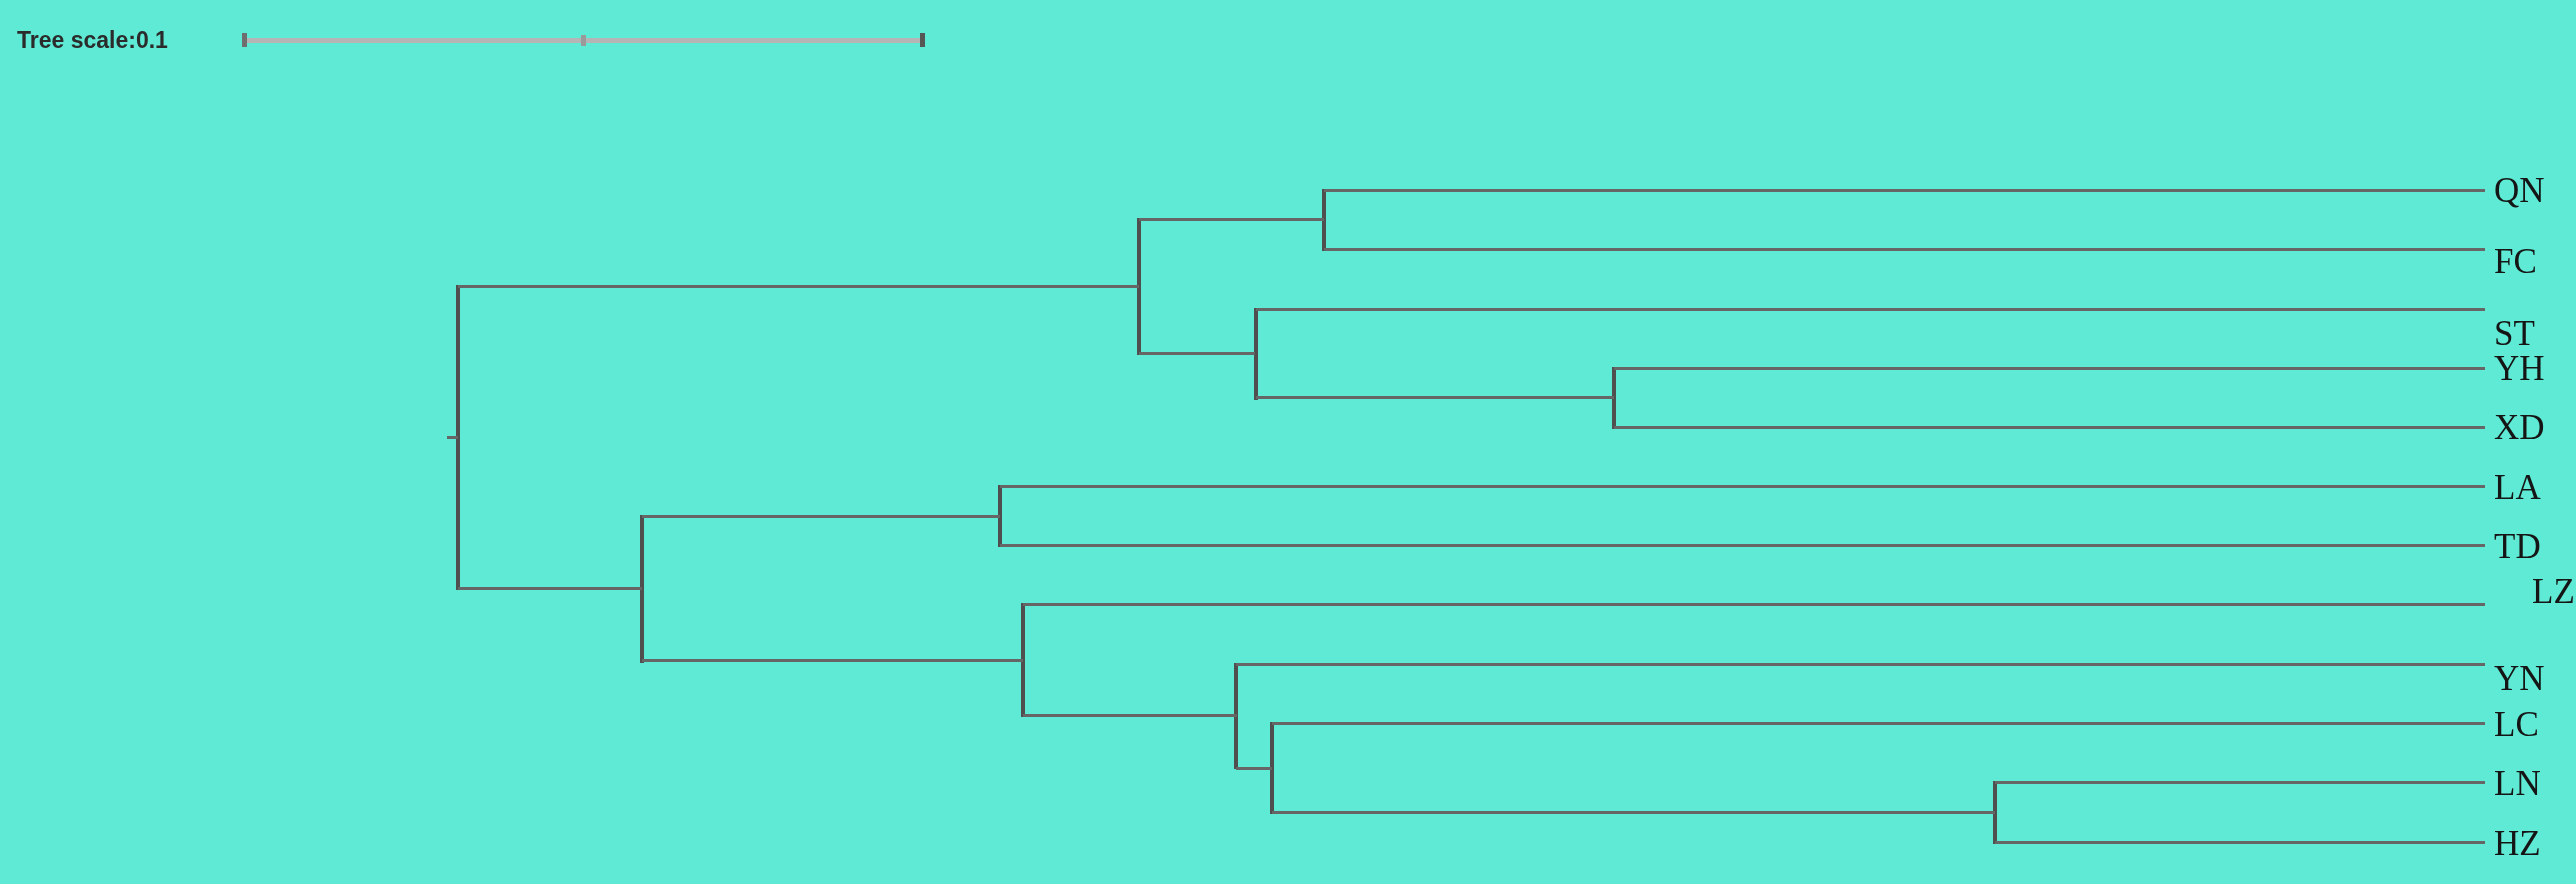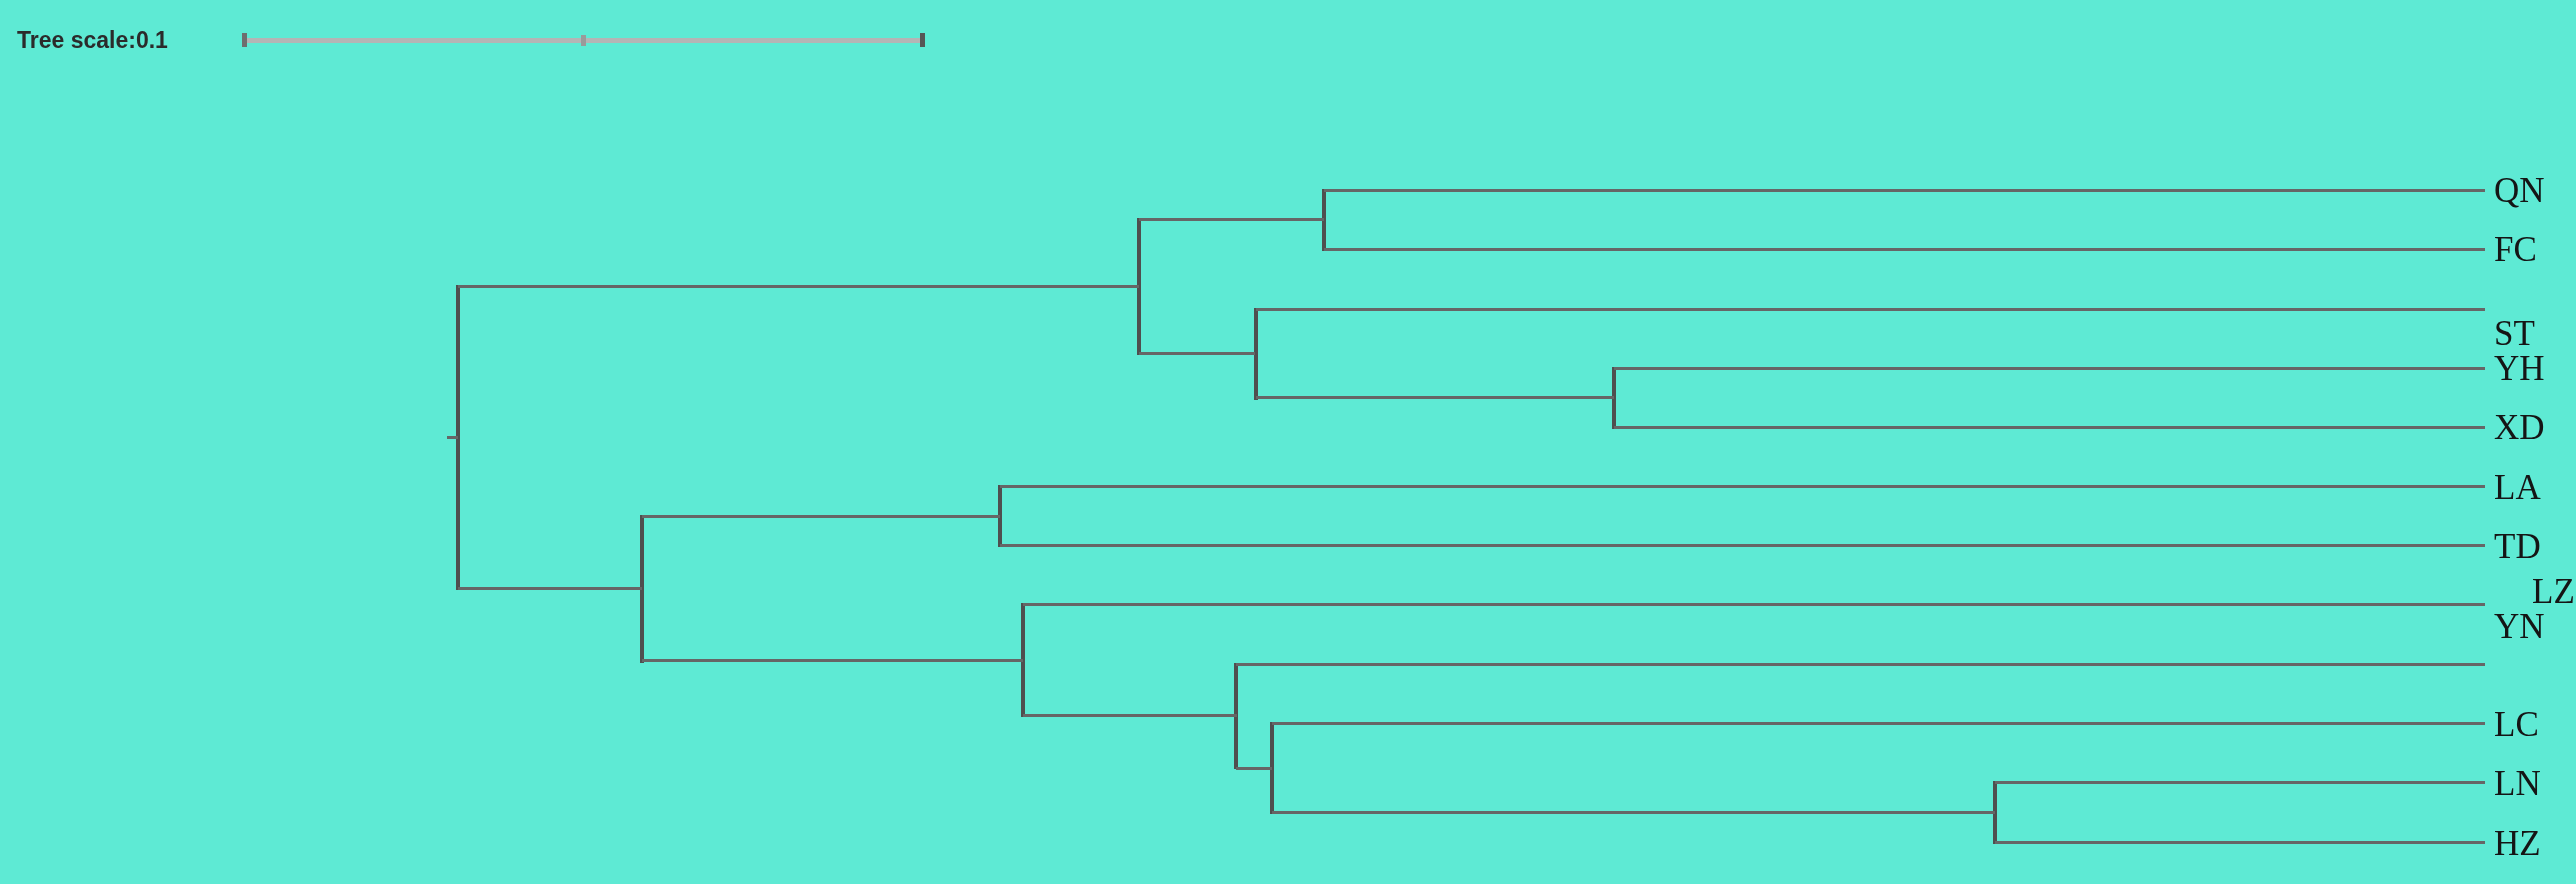--- a/index.html
+++ b/index.html
@@ -98,7 +98,7 @@
       <div class="seg-h" style="left: 1995px; top: 781px; width: 490px; background: rgb(102, 102, 102);"></div>
       <div class="seg-h" style="left: 1995px; top: 841px; width: 490px; background: rgb(102, 102, 102);"></div>
       <span class="leaf-label" style="left: 2494px; top: 190px; color: rgb(21, 21, 21);">QN</span>
-      <span class="leaf-label" style="left: 2494px; top: 249px; color: rgb(21, 21, 21);">FC</span>
+      <span class="leaf-label" style="left: 2494px; top: 261px; color: rgb(21, 21, 21);">FC</span>
       <span class="leaf-label" style="left: 2494px; top: 309px; color: rgb(21, 21, 21); margin-top: 24px;">ST</span>
       <span class="leaf-label" style="left: 2494px; top: 368px; color: rgb(21, 21, 21);">YH</span>
       <span class="leaf-label" style="left: 2494px; top: 427px; color: rgb(21, 21, 21);">XD</span>

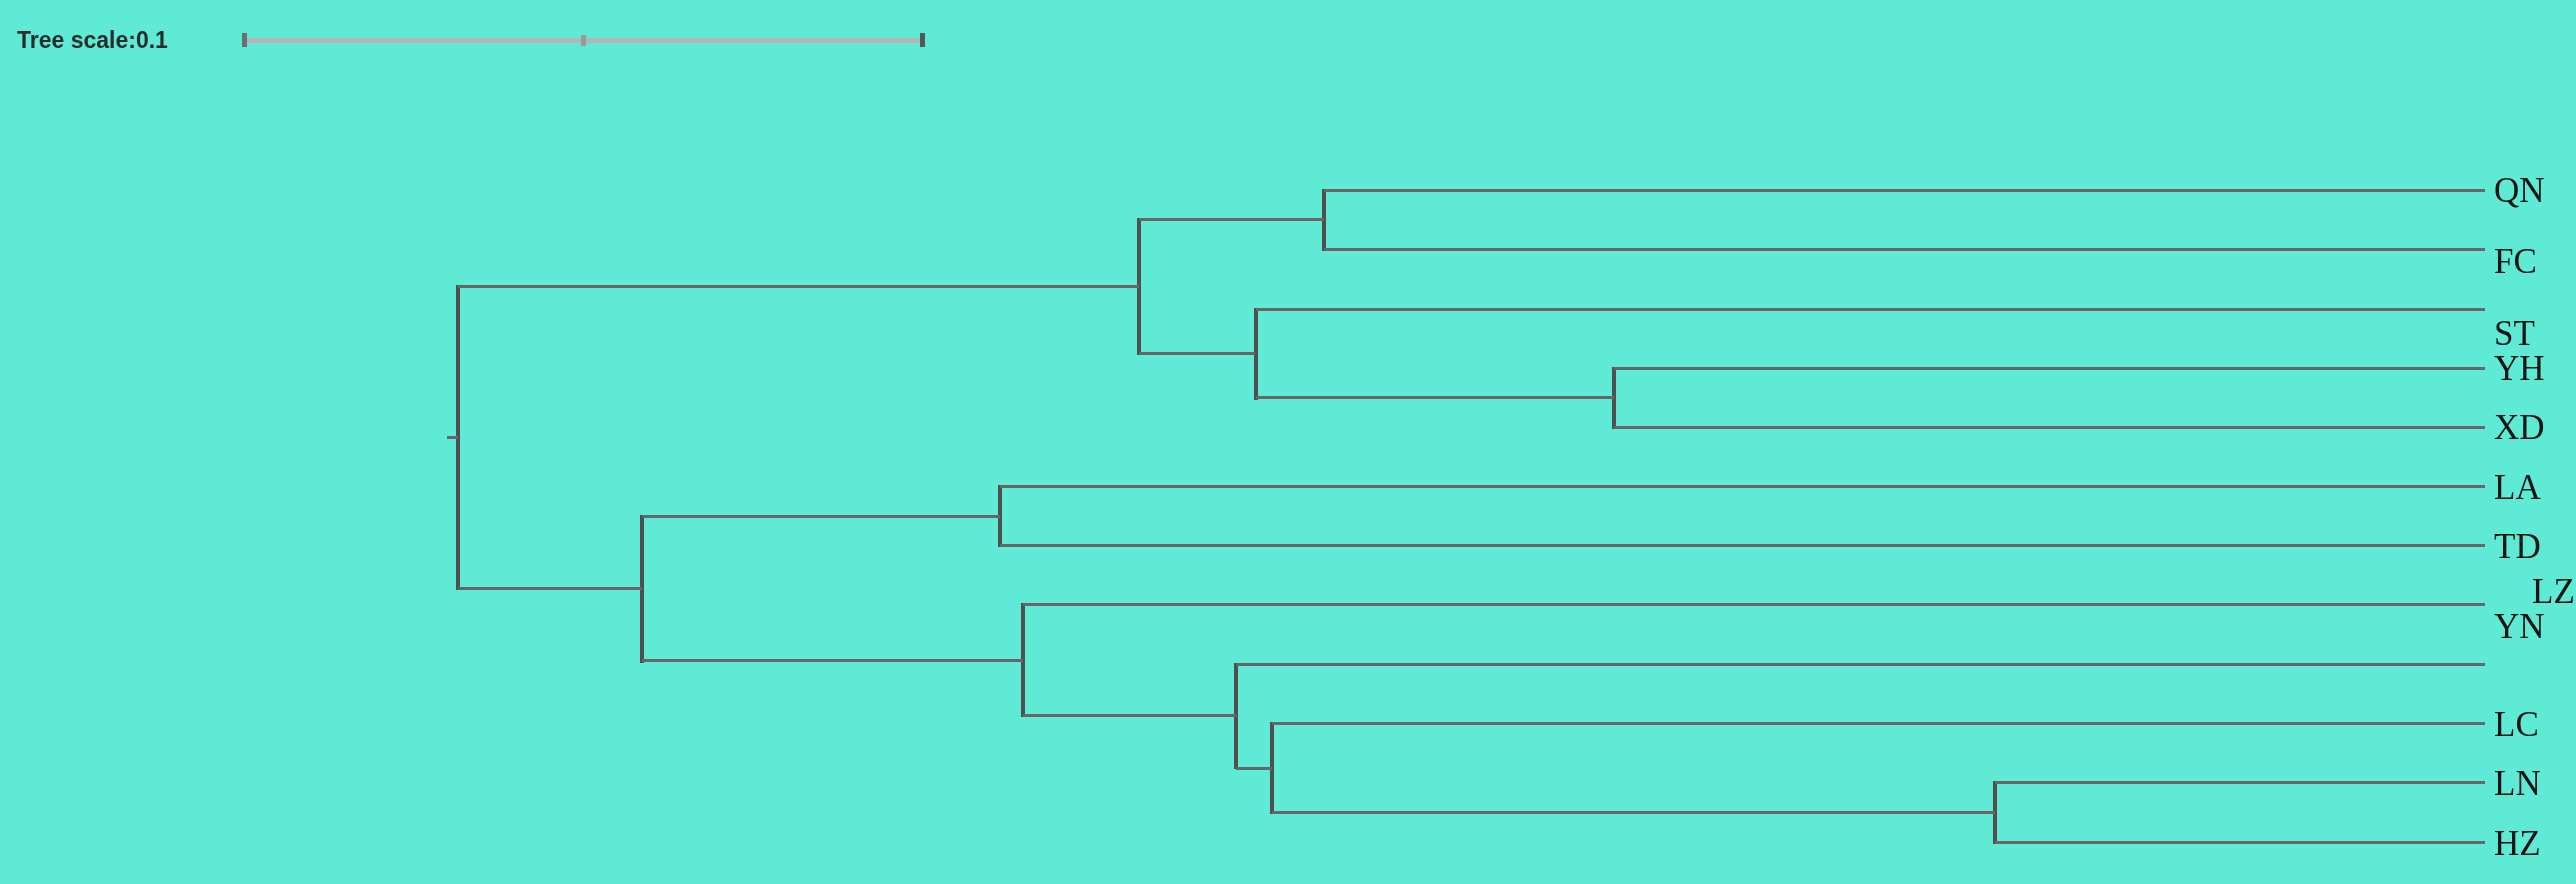--- a/index.html
+++ b/index.html
@@ -105,7 +105,7 @@
       <span class="leaf-label" style="left: 2494px; top: 487px; color: rgb(21, 21, 21);">LA</span>
       <span class="leaf-label" style="left: 2494px; top: 546px; color: rgb(21, 21, 21); text-align: center;">TD</span>
       <span class="leaf-label" style="left: 2494px; top: 591px; color: rgb(21, 21, 21); margin-left: 38px;">LZ</span>
-      <span class="leaf-label" style="left: 2494px; top: 626px; color: rgb(21, 21, 21);">YN</span>
+      <span class="leaf-label" style="left: 2494px; top: 678px; color: rgb(21, 21, 21);">YN</span>
       <span class="leaf-label" style="left: 2494px; top: 724px; color: rgb(21, 21, 21);">LC</span>
       <span class="leaf-label" style="left: 2494px; top: 783px; color: rgb(21, 21, 21);">LN</span>
       <span class="leaf-label" style="left: 2494px; top: 843px; color: rgb(21, 21, 21);">HZ</span>

